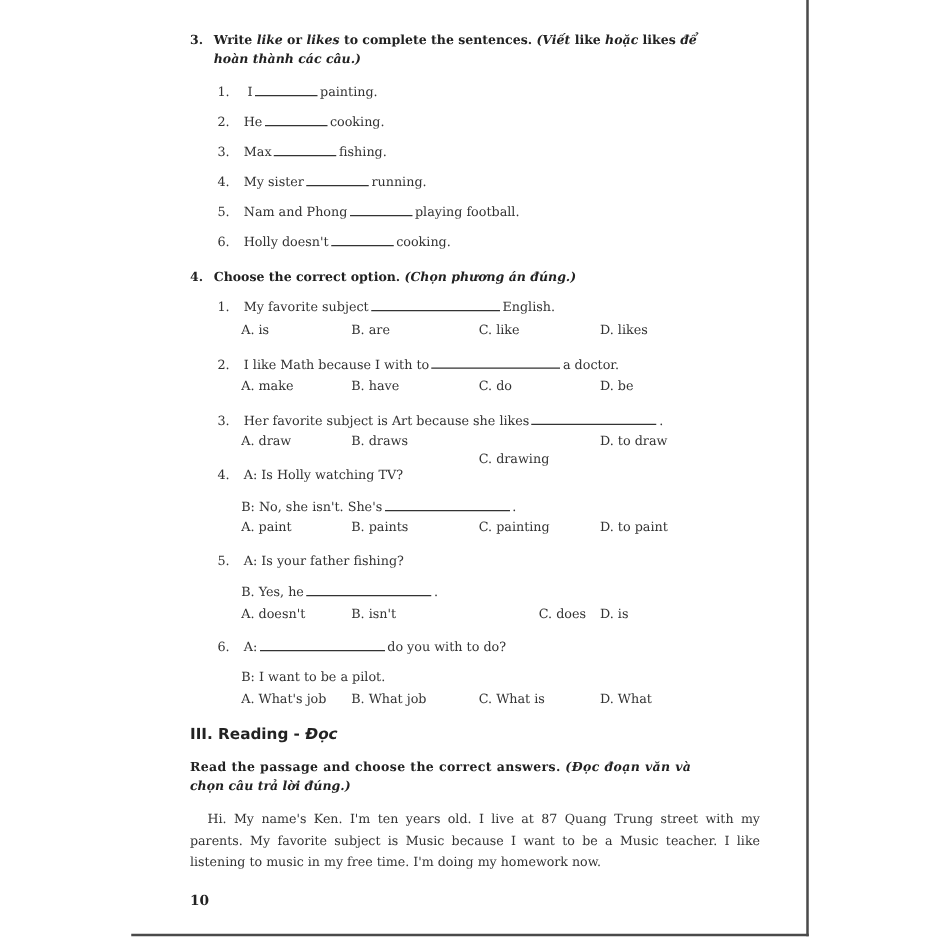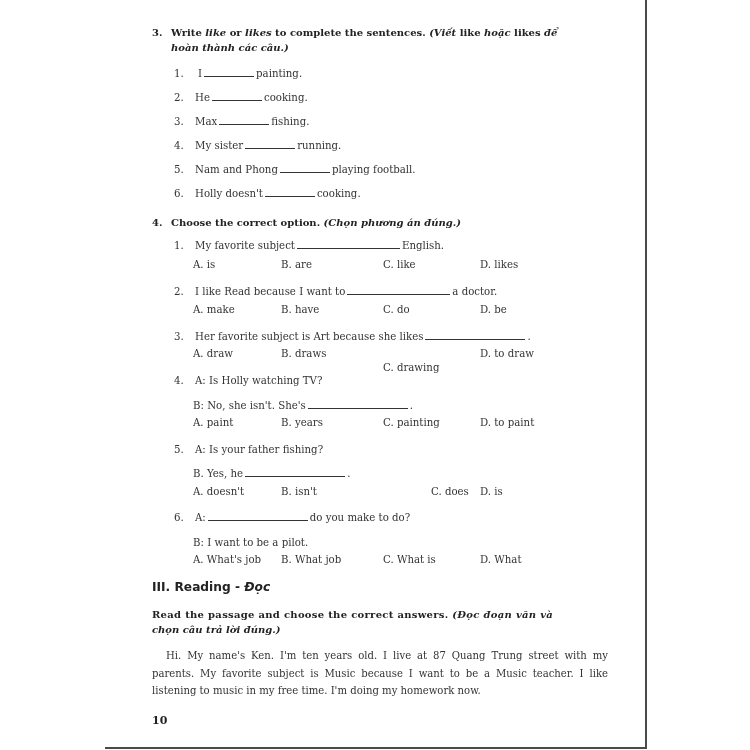--- a/index.html
+++ b/index.html
@@ -75,7 +75,7 @@
 <div class="abs opt" style="left:480px; top:259px;">D. likes</div>
 
 <div class="abs item" style="left:174px; top:286px;">
-  <span class="n">2.</span><span>I like Read because I want to</span><span class="blank" style="width:103px"></span><span>a doctor.</span>
+  <span class="n">2.</span><span>I like Math because I with to</span><span class="blank" style="width:103px"></span><span>a doctor.</span>
 </div>
 <div class="abs opt" style="left:193px; top:304px;">A. make</div>
 <div class="abs opt" style="left:281px; top:304px;">B. have</div>

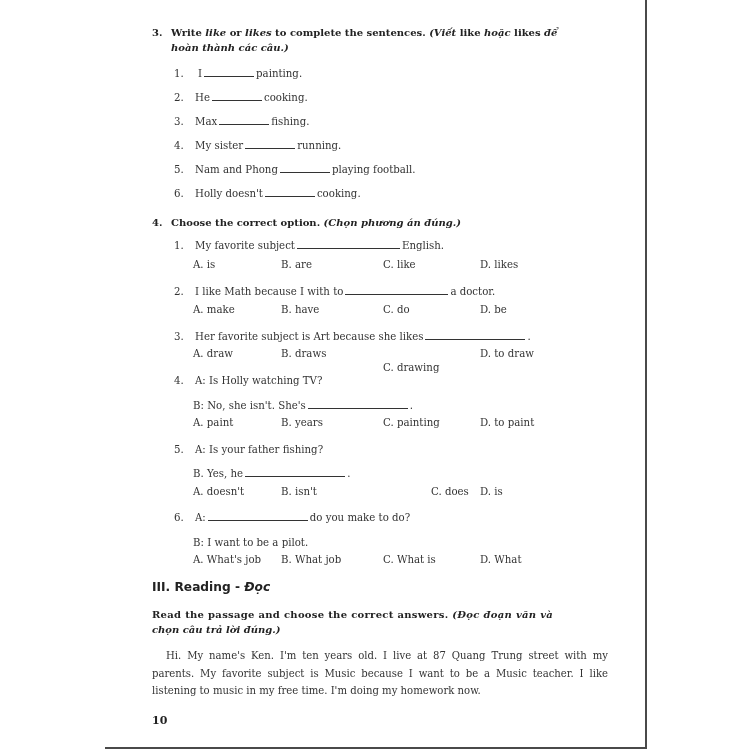--- a/index.html
+++ b/index.html
@@ -97,7 +97,7 @@
   <span>B: No, she isn't. She's</span><span class="blank" style="width:100px"></span><span>.</span>
 </div>
 <div class="abs opt" style="left:193px; top:417px;">A. paint</div>
-<div class="abs opt" style="left:281px; top:417px;">B. years</div>
+<div class="abs opt" style="left:281px; top:417px;">B. paints</div>
 <div class="abs opt" style="left:383px; top:417px;">C. painting</div>
 <div class="abs opt" style="left:480px; top:417px;">D. to paint</div>
 

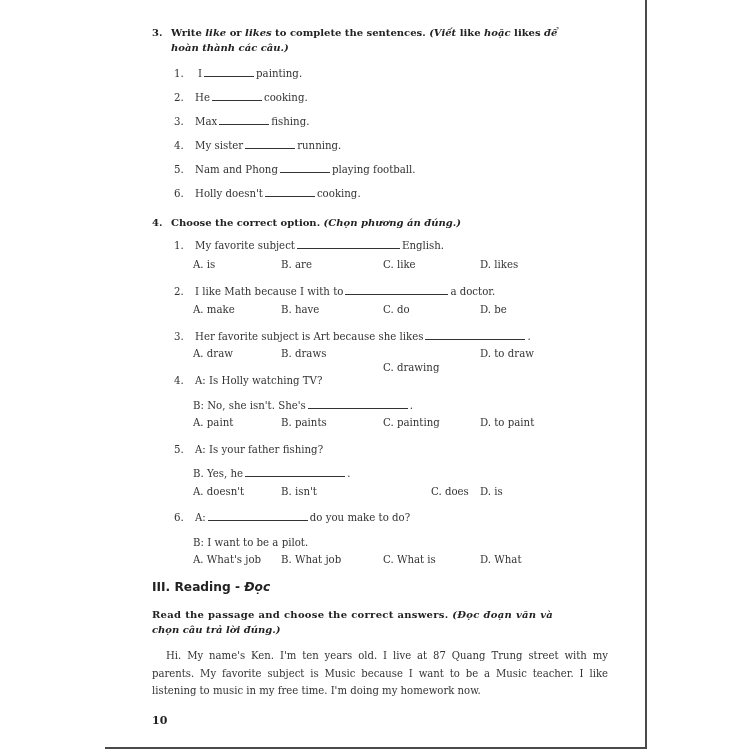--- a/index.html
+++ b/index.html
@@ -113,7 +113,7 @@
 <div class="abs opt" style="left:480px; top:486px;">D. is</div>
 
 <div class="abs item" style="left:174px; top:512px;">
-  <span class="n">6.</span><span>A:</span><span class="blank" style="width:100px"></span><span>do you make to do?</span>
+  <span class="n">6.</span><span>A:</span><span class="blank" style="width:100px"></span><span>do you with to do?</span>
 </div>
 <div class="abs item" style="left:193px; top:537px;">
   <span>B: I want to be a pilot.</span>

